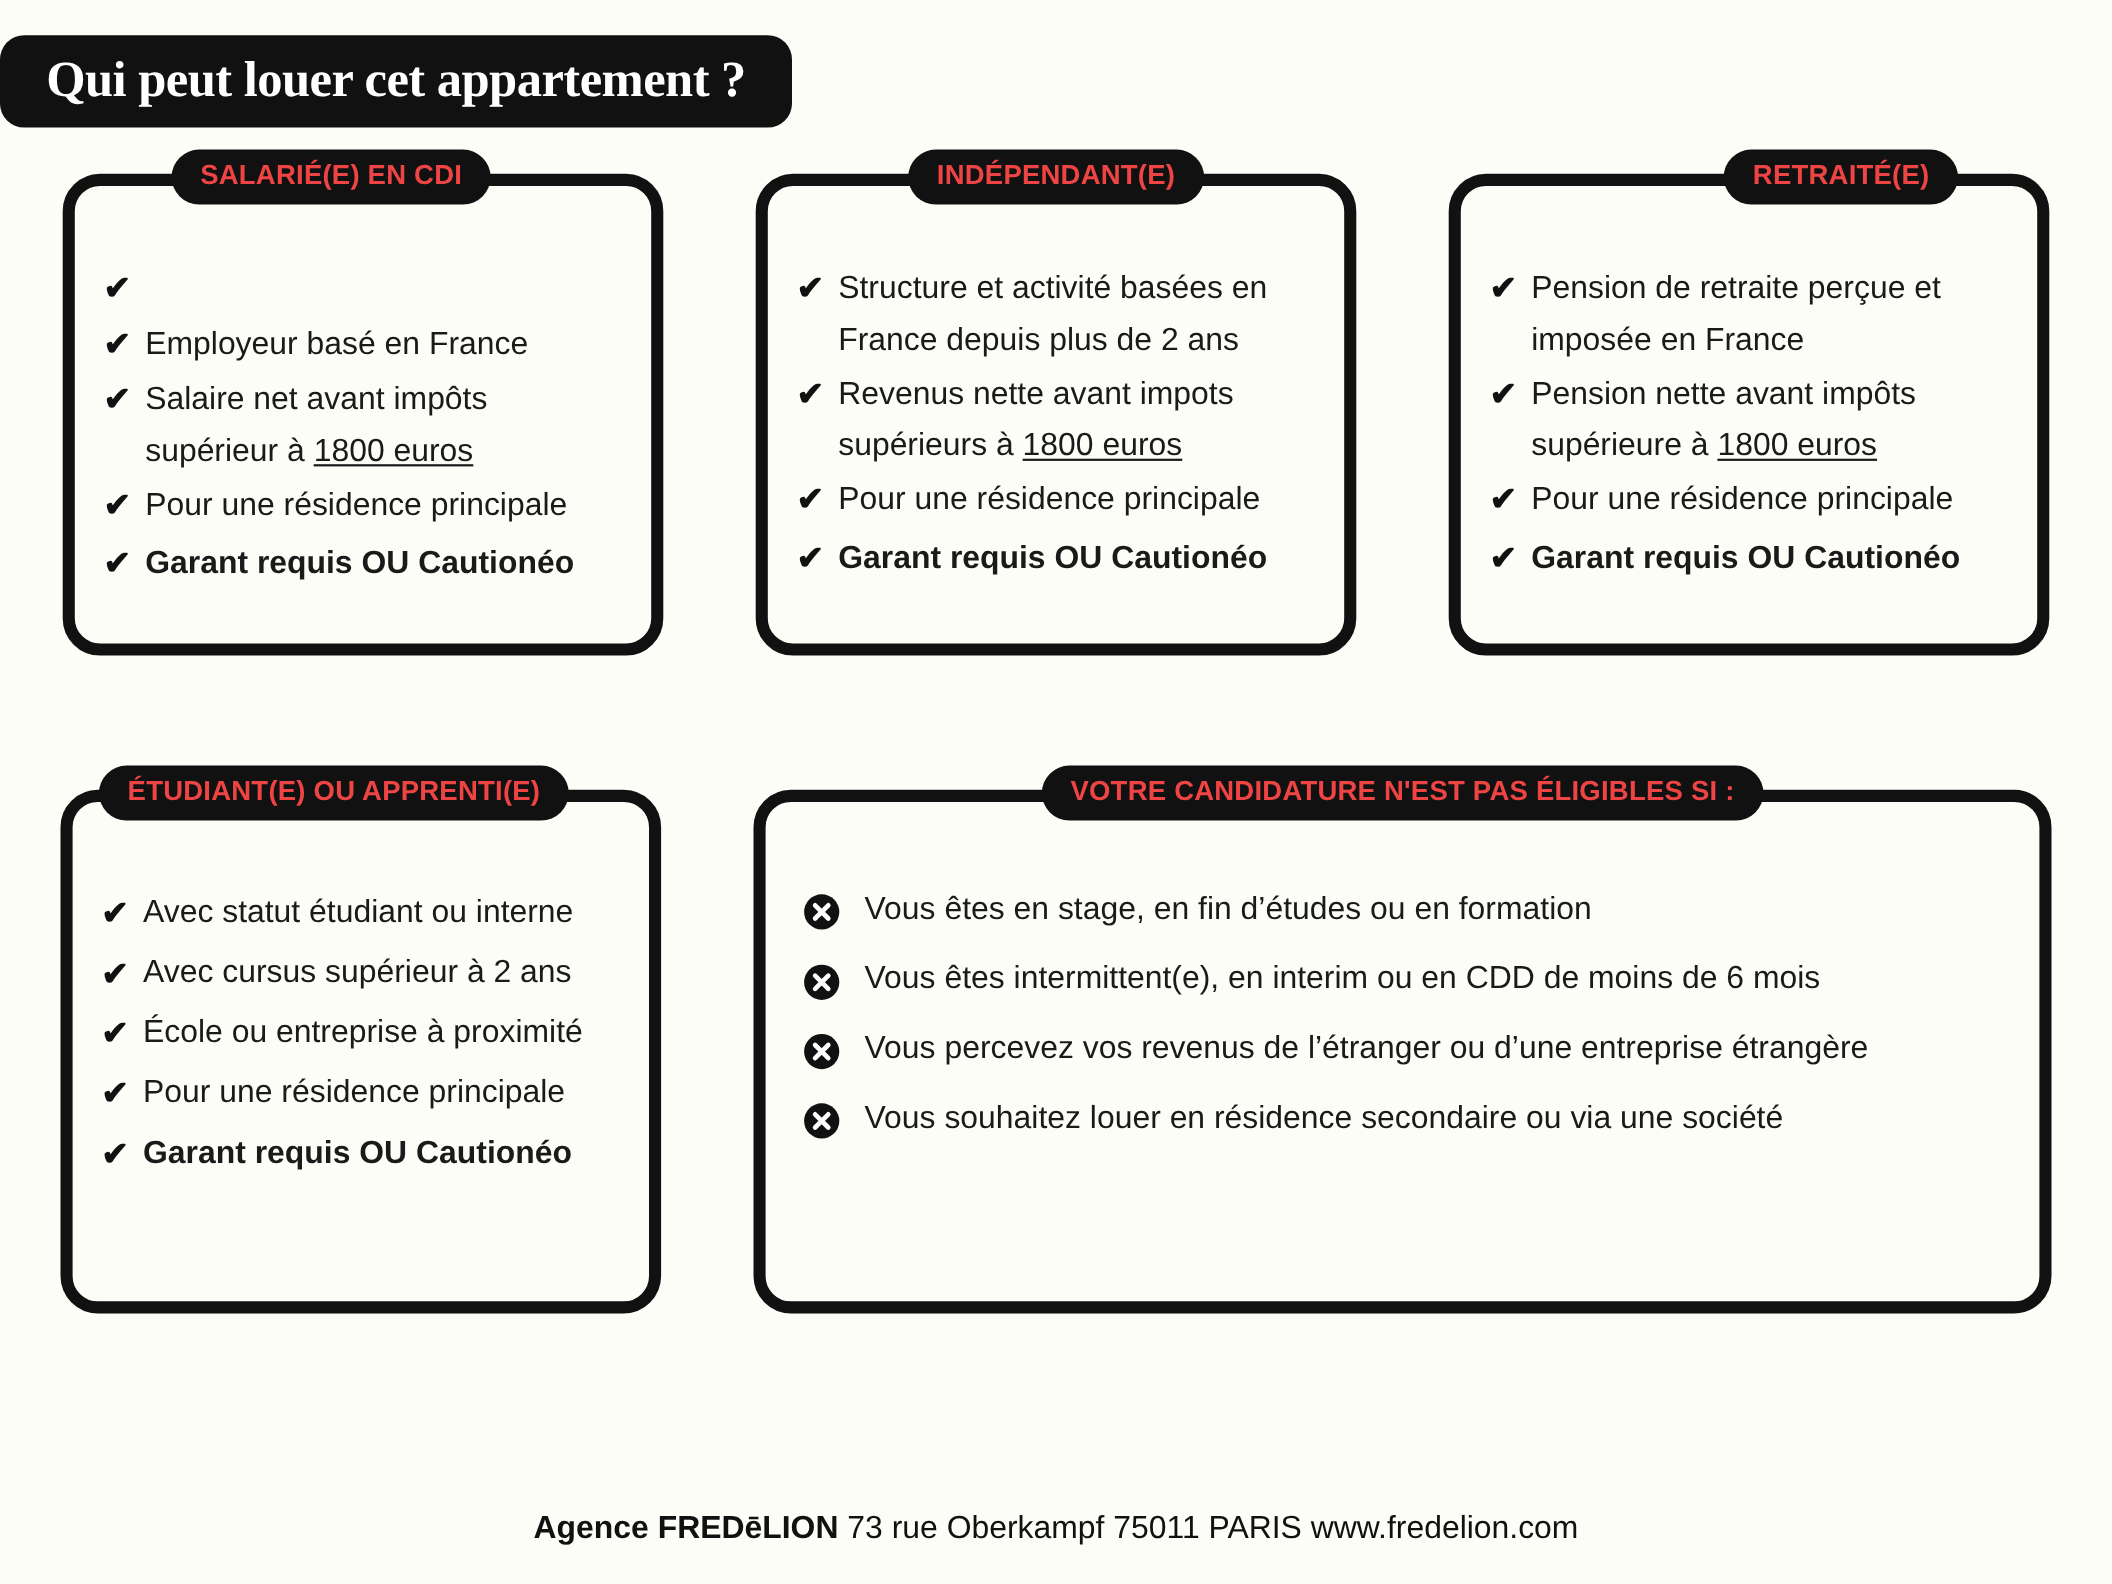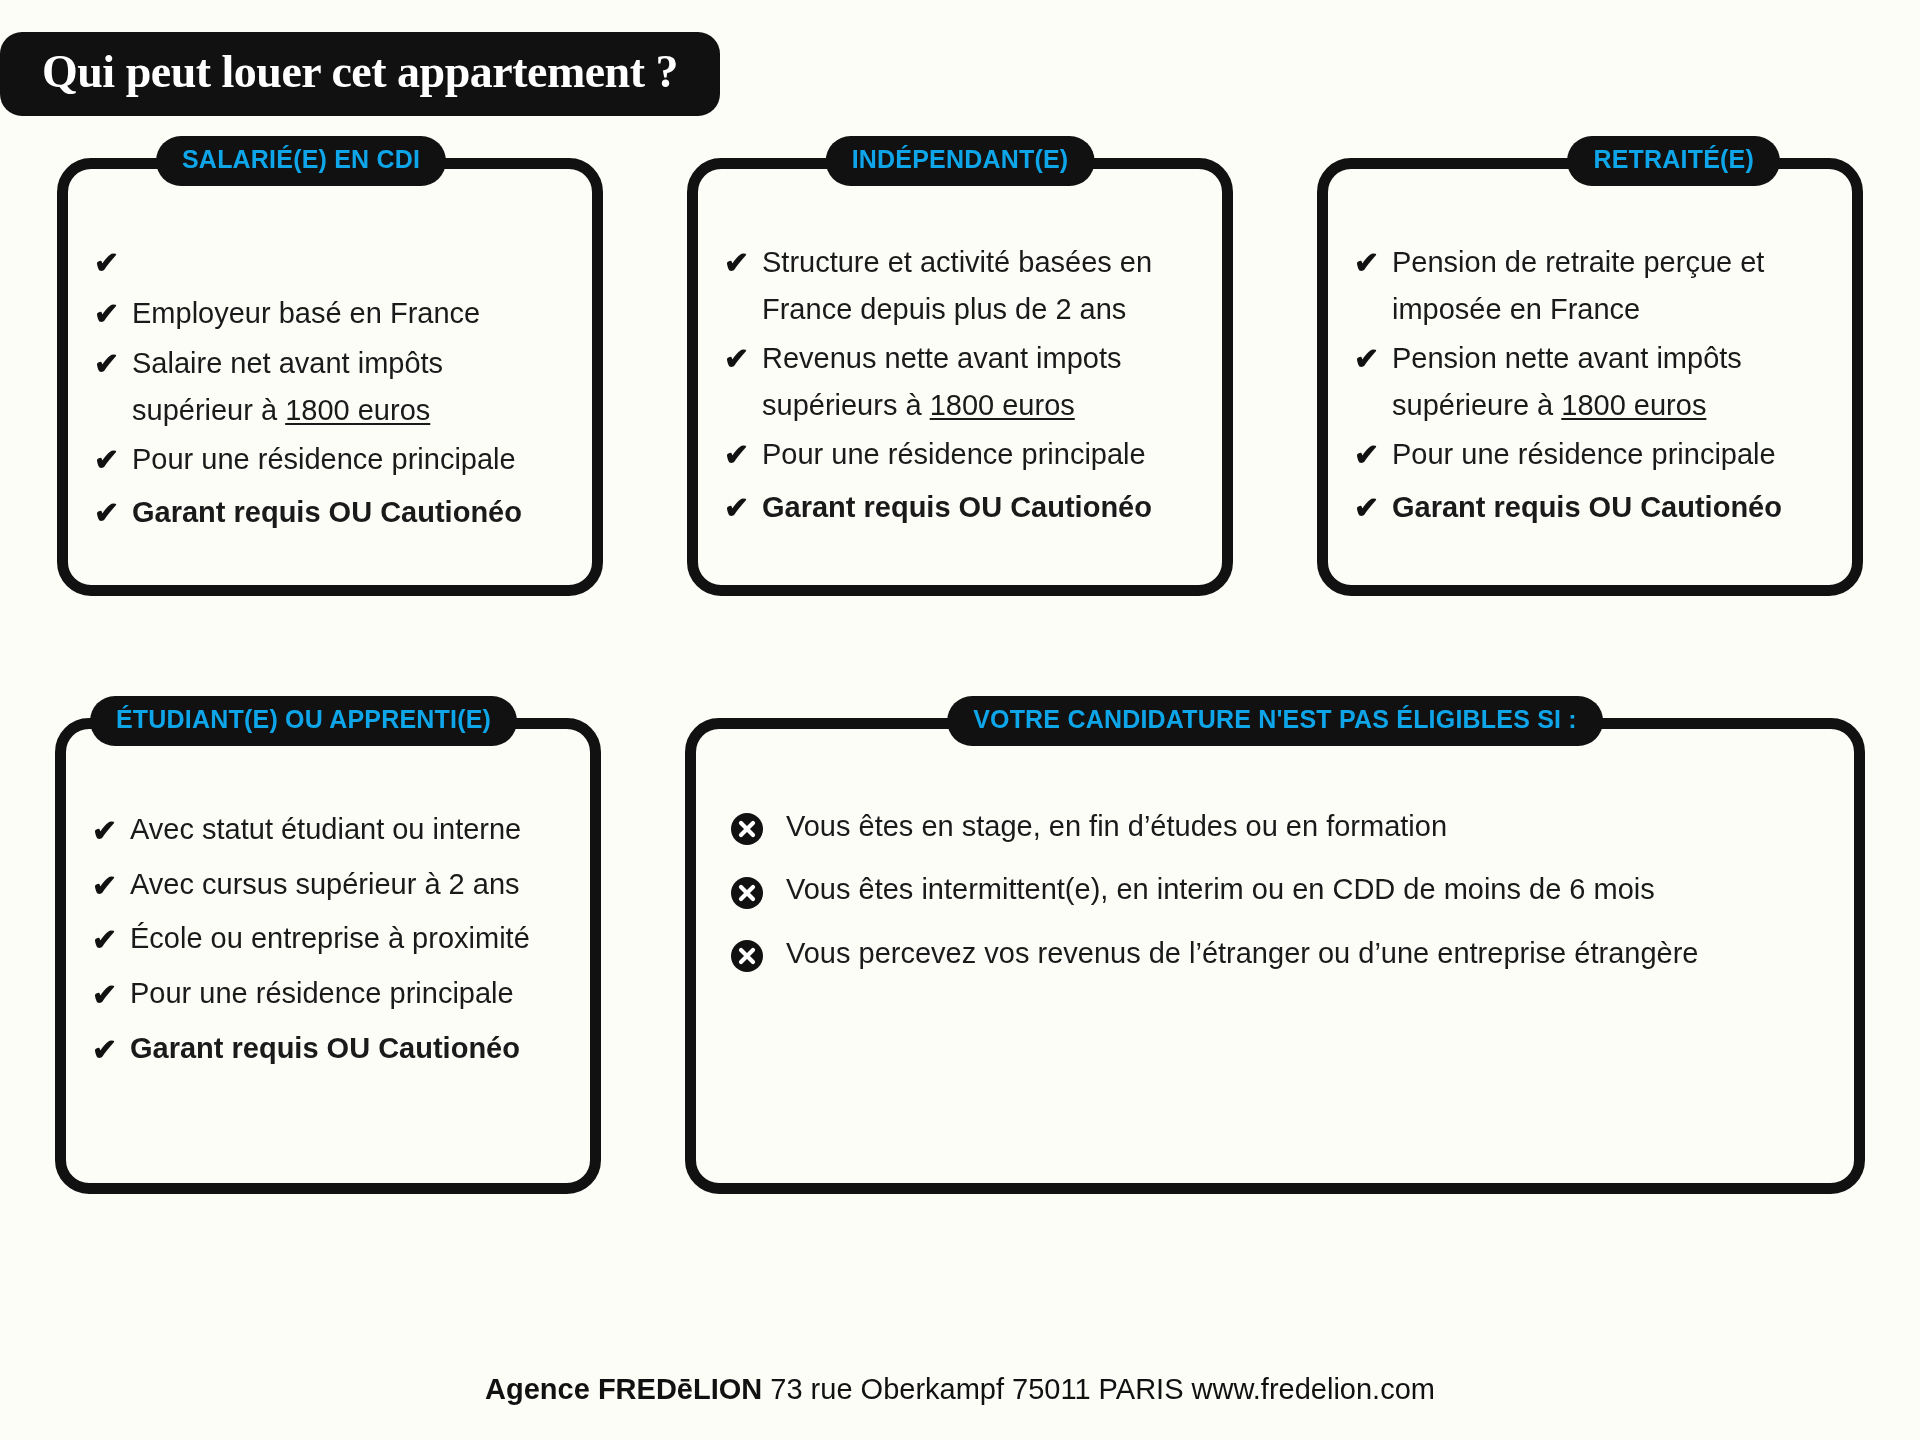--- a/index.html
+++ b/index.html
@@ -75,7 +75,7 @@
     position: absolute;
     top: -33px;
     background: #111111;
-    color: #0ea5e9;
+    color: #ef4444;
     border-radius: 26px;
     padding: 10px 26px 12px 26px;
     font-size: 25px;

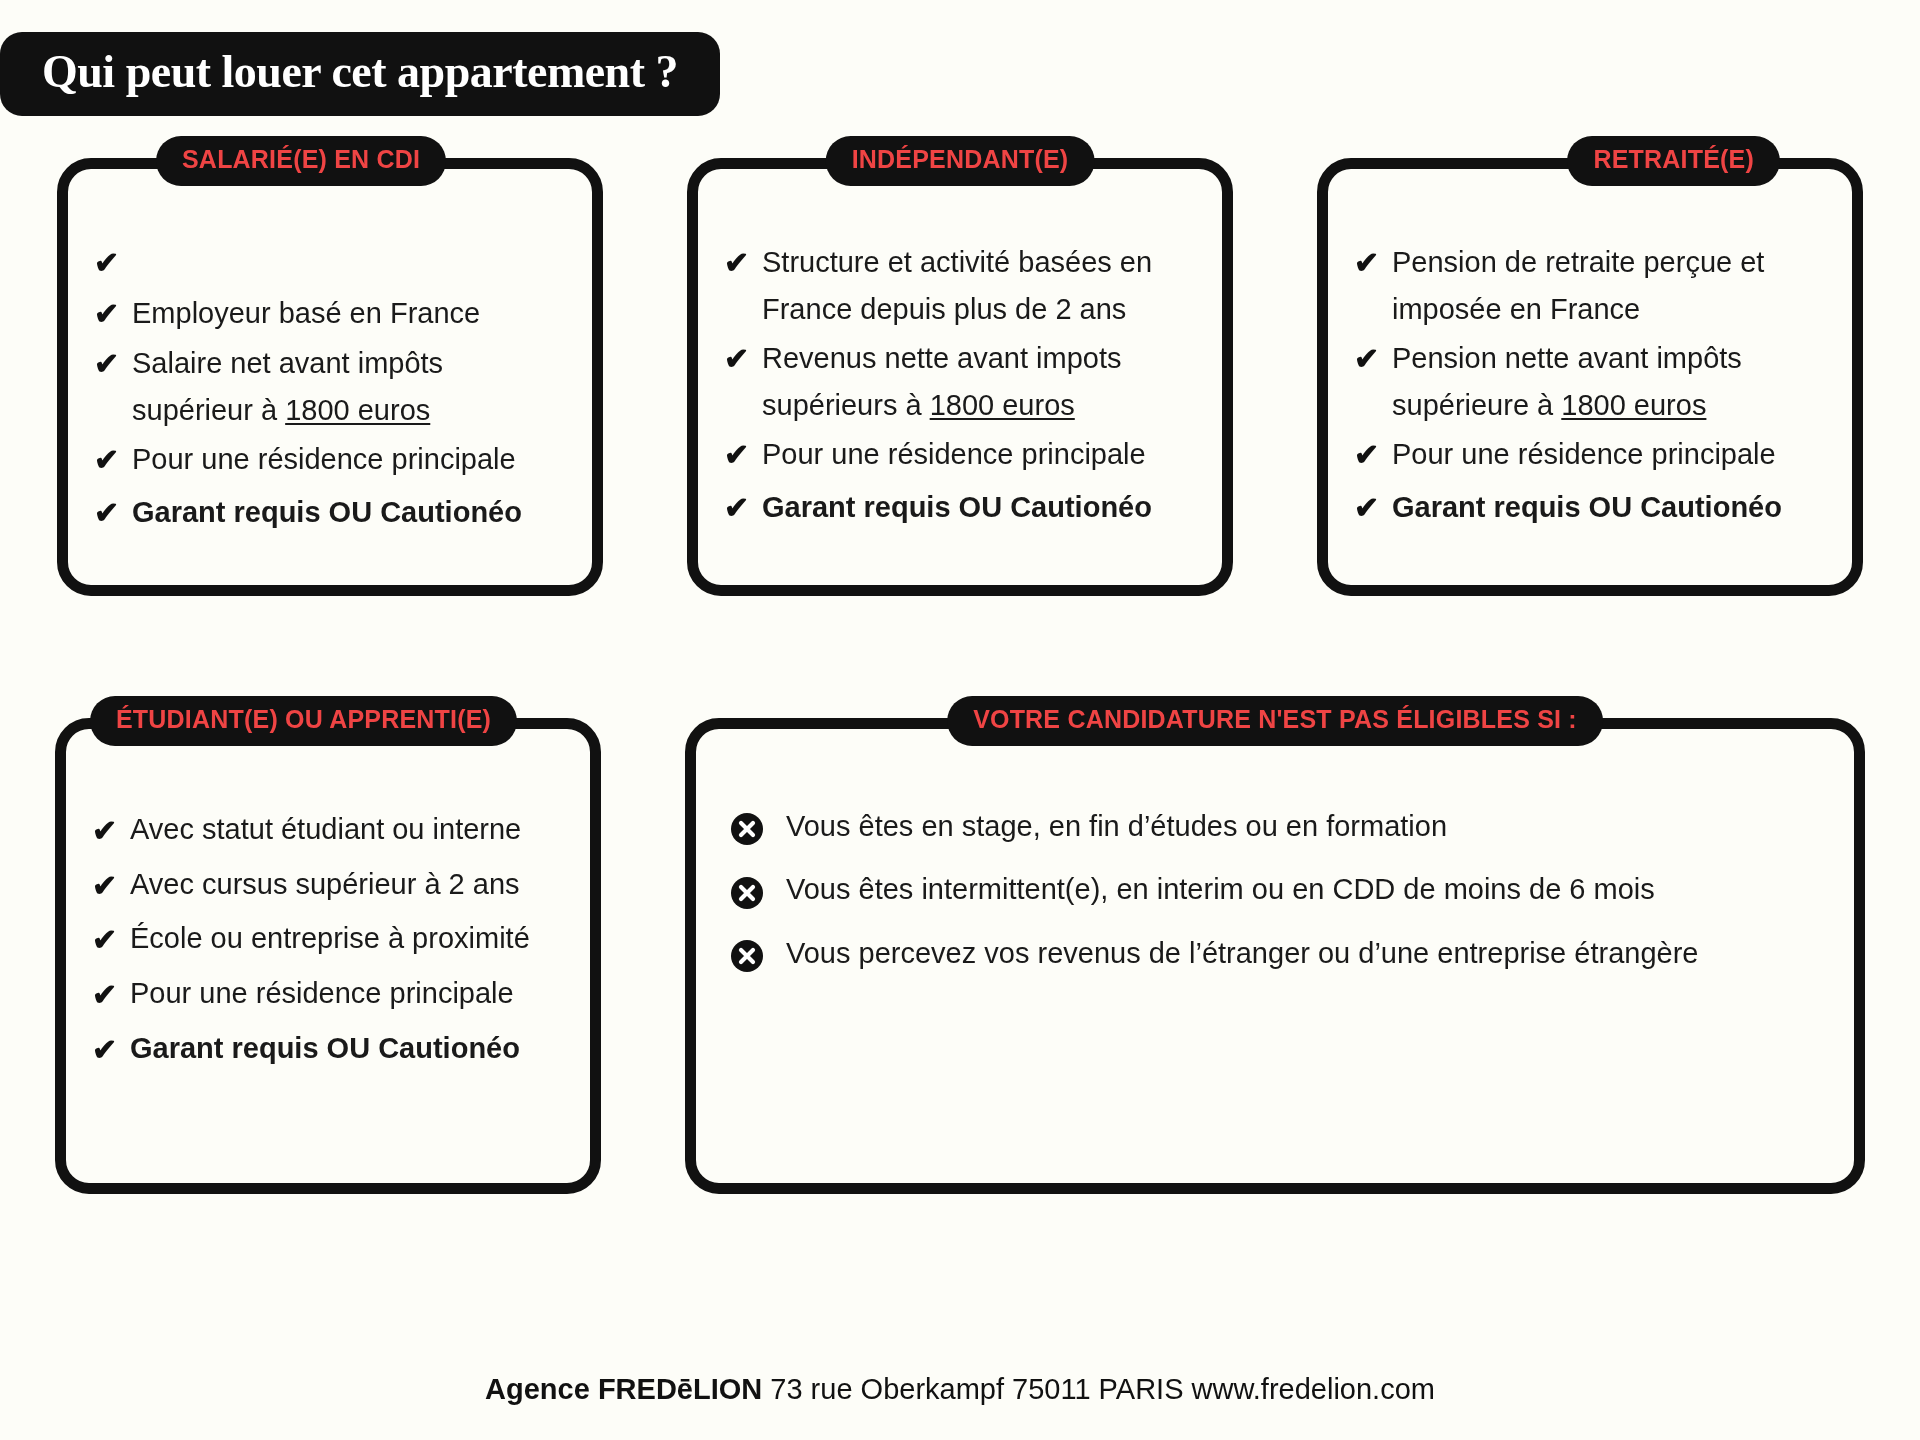--- a/index.html
+++ b/index.html
@@ -310,6 +310,15 @@
         </span>
         <span class="item-text">Vous percevez vos revenus de l’étranger ou d’une entreprise étrangère</span>
       </li>
+      <li>
+        <span class="x-icon">
+          <svg width="34" height="34" viewBox="0 0 34 34" aria-hidden="true">
+            <circle cx="17" cy="17" r="16" fill="#111111"></circle>
+            <path d="M11 11 L23 23 M23 11 L11 23" stroke="#ffffff" stroke-width="4.2" stroke-linecap="round"></path>
+          </svg>
+        </span>
+        <span class="item-text">Vous souhaitez louer en résidence secondaire ou via une société</span>
+      </li>
     </ul>
   </div>
 

